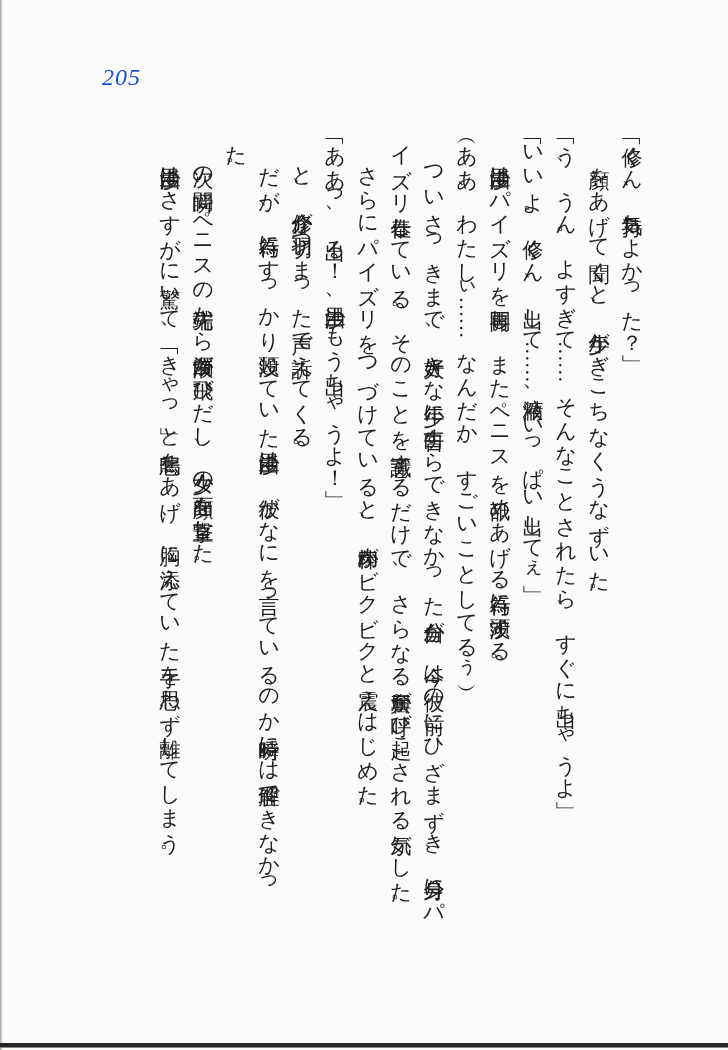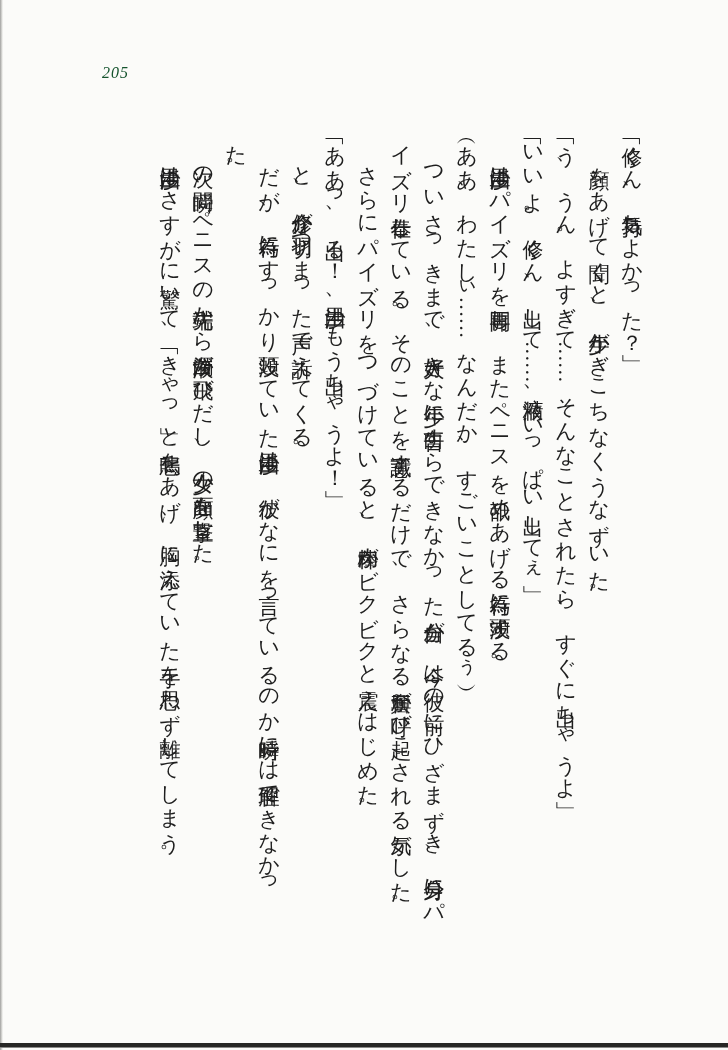--- a/index.html
+++ b/index.html
@@ -41,9 +41,9 @@
     top: 64px;
     font-family: "Liberation Serif", "DejaVu Serif", serif;
     font-style: italic;
-    font-size: 16px;
+    font-size: 24px;
     letter-spacing: 1px;
-    color: #14532d;
+    color: #1d4ed8;
   }
   
   .text-block {

